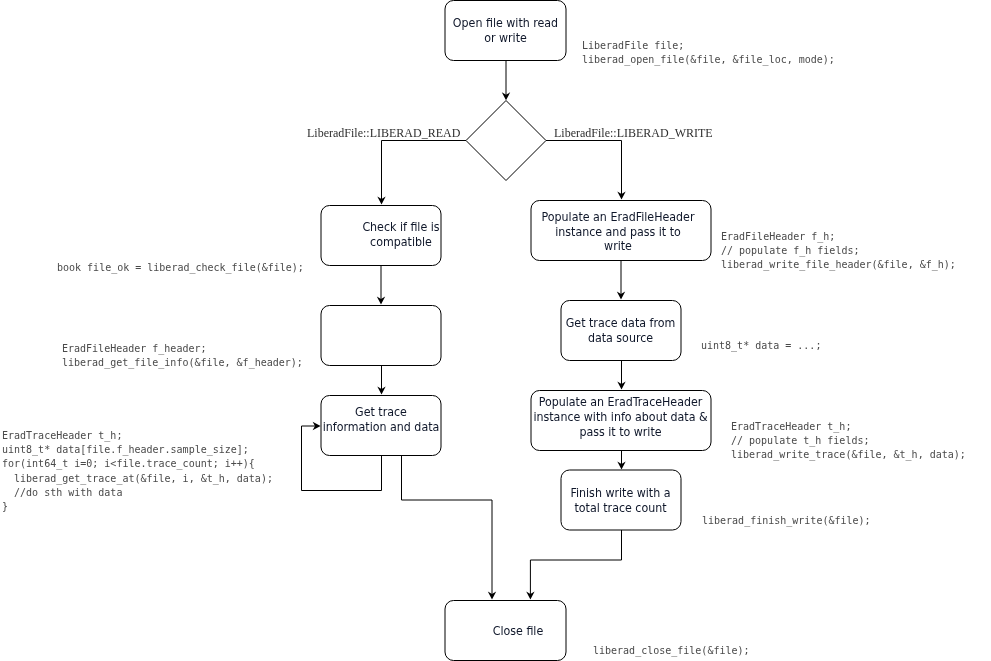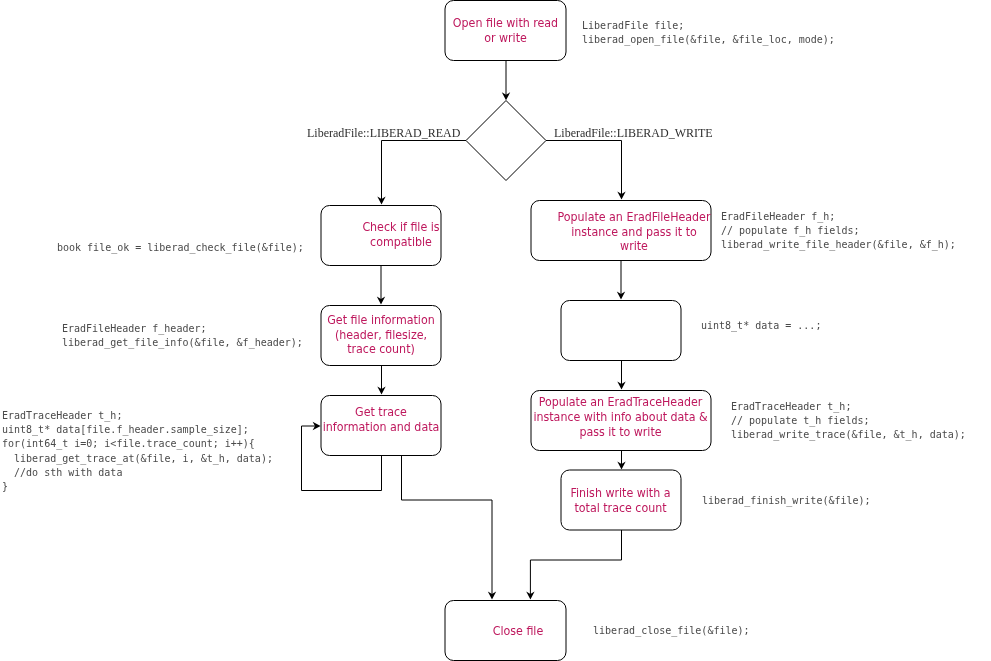--- a/index.html
+++ b/index.html
@@ -11,7 +11,7 @@
   .node-diamond{fill:#ffffff;stroke:#000000;stroke-width:1;}
   .edge{fill:none;stroke:#000000;stroke-width:1;}
   .arrowhead{fill:#000000;stroke:none;}
-  .node-label{position:absolute;font-family:"DejaVu Sans",sans-serif;font-stretch:condensed;font-size:12.3px;color:#be185d;
+  .node-label{position:absolute;font-family:"DejaVu Sans",sans-serif;font-stretch:condensed;font-size:12.3px;color:#0f172a;
     text-align:center;line-height:14.7px;white-space:pre-line;display:flex;align-items:center;justify-content:center;}
   .code-note{position:absolute;font-family:"DejaVu Sans Mono",monospace;font-size:10px;color:#4a4a4a;
     white-space:pre;line-height:14.2px;}

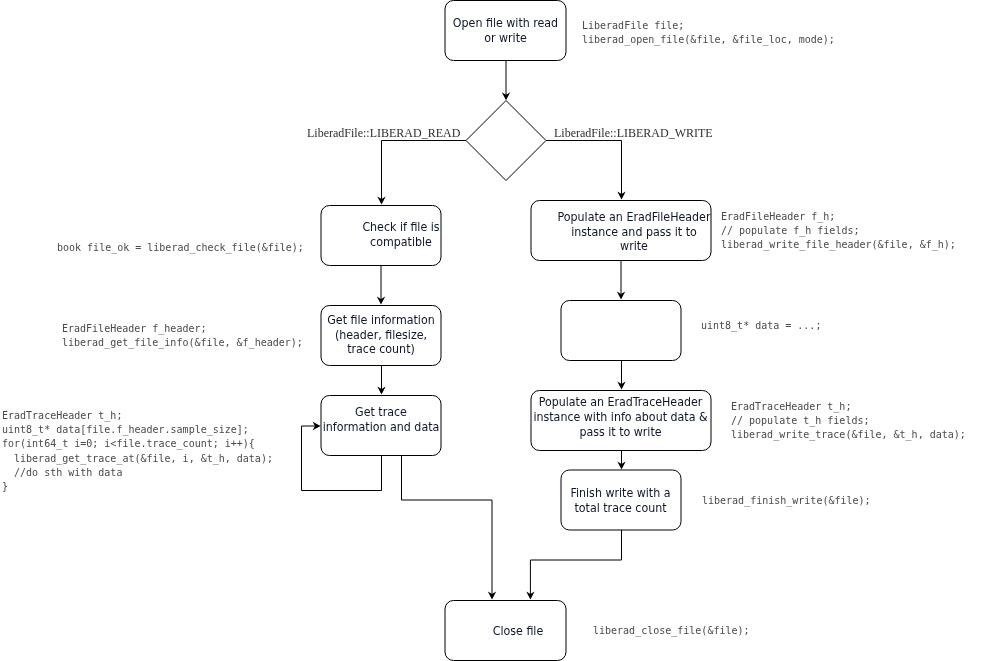--- a/index.html
+++ b/index.html
@@ -14,7 +14,7 @@
   .node-label{position:absolute;font-family:"DejaVu Sans",sans-serif;font-stretch:condensed;font-size:12.3px;color:#0f172a;
     text-align:center;line-height:14.7px;white-space:pre-line;display:flex;align-items:center;justify-content:center;}
   .code-note{position:absolute;font-family:"DejaVu Sans Mono",monospace;font-size:10px;color:#4a4a4a;
-    white-space:pre;line-height:14.2px;}
+    white-space:pre;line-height:14.2px;margin-top:20px;}
   .edge-label{position:absolute;font-family:Liberation Serif, serif;font-size:12px;color:#2e2e2e;white-space:pre;}
 </style>
 </head>

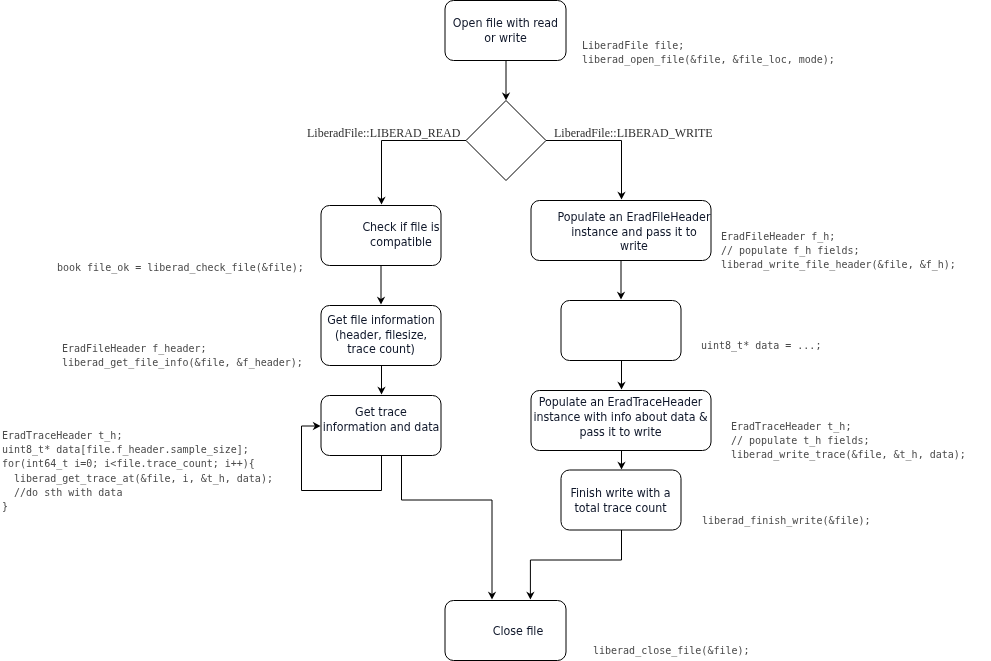--- a/index.html
+++ b/index.html
@@ -81,7 +81,7 @@
 trace count)</div>
   <div class="node-label" style="left:318px;top:390px;width:126px;height:60px;">Get trace
 information and data</div>
-  <div class="node-label" style="left:556px;top:202px;width:156px;height:60px;">Populate an EradFileHeader
+  <div class="node-label" style="left:540px;top:202px;width:156px;height:60px;">Populate an EradFileHeader
 instance and pass it to write</div>
   <div class="node-label" style="left:528px;top:380px;width:185px;height:75px;">Populate an EradTraceHeader
 instance with info about data &amp;

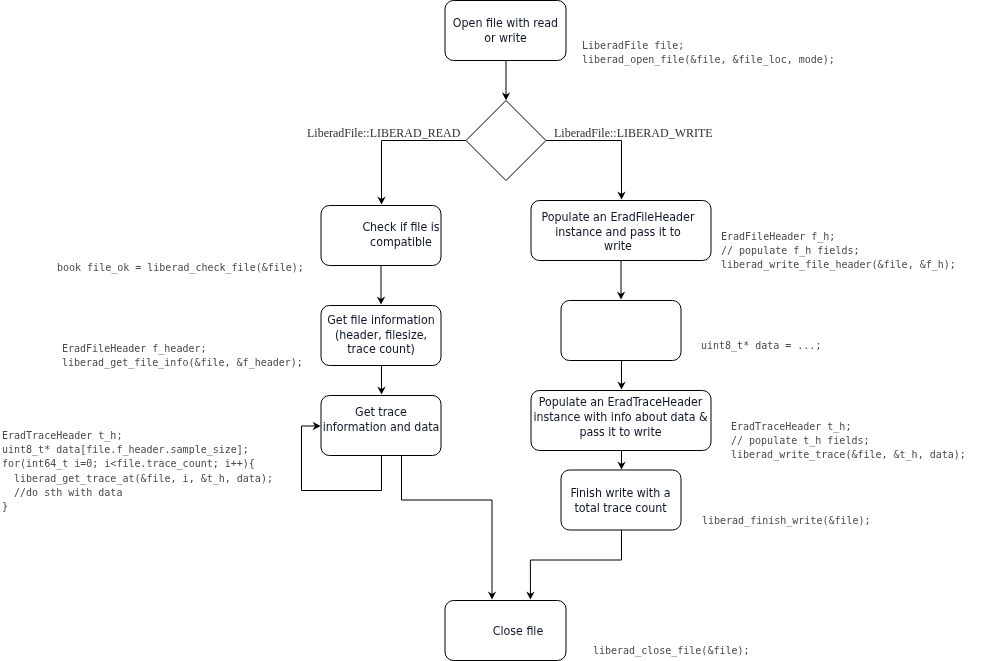--- a/index.html
+++ b/index.html
@@ -76,9 +76,6 @@
 or write</div>
   <div class="node-label" style="left:321px;top:205px;width:120px;height:60px;padding-left:20px;">Check if file is
 compatible</div>
-  <div class="node-label" style="left:321px;top:305px;width:120px;height:60px;">Get file information
-(header, filesize,
-trace count)</div>
   <div class="node-label" style="left:318px;top:390px;width:126px;height:60px;">Get trace
 information and data</div>
   <div class="node-label" style="left:540px;top:202px;width:156px;height:60px;">Populate an EradFileHeader

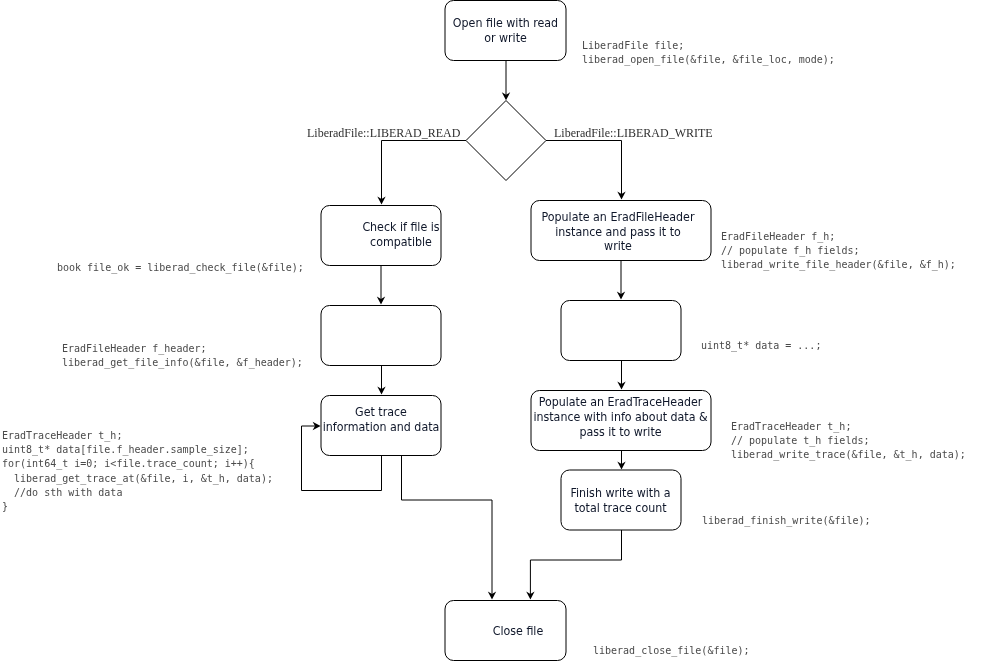--- a/index.html
+++ b/index.html
@@ -80,6 +80,8 @@
 information and data</div>
   <div class="node-label" style="left:540px;top:202px;width:156px;height:60px;">Populate an EradFileHeader
 instance and pass it to write</div>
+  <div class="node-label" style="left:560px;top:301px;width:121px;height:60px;">Get trace data from
+data source</div>
   <div class="node-label" style="left:528px;top:380px;width:185px;height:75px;">Populate an EradTraceHeader
 instance with info about data &amp;
 pass it to write</div>

